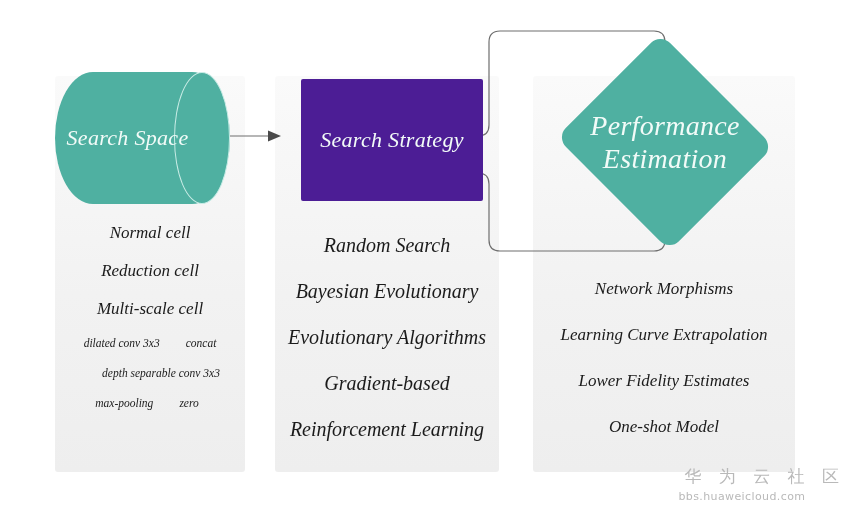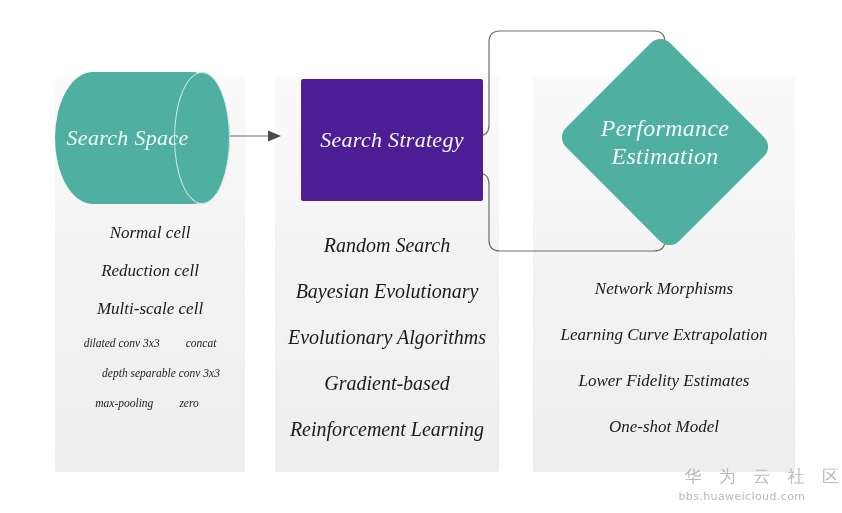--- a/index.html
+++ b/index.html
@@ -115,7 +115,7 @@
     display: flex;
     align-items: center;
     justify-content: center;
-    font-size: 24px;
+    font-size: 28px;
   }
 
   

